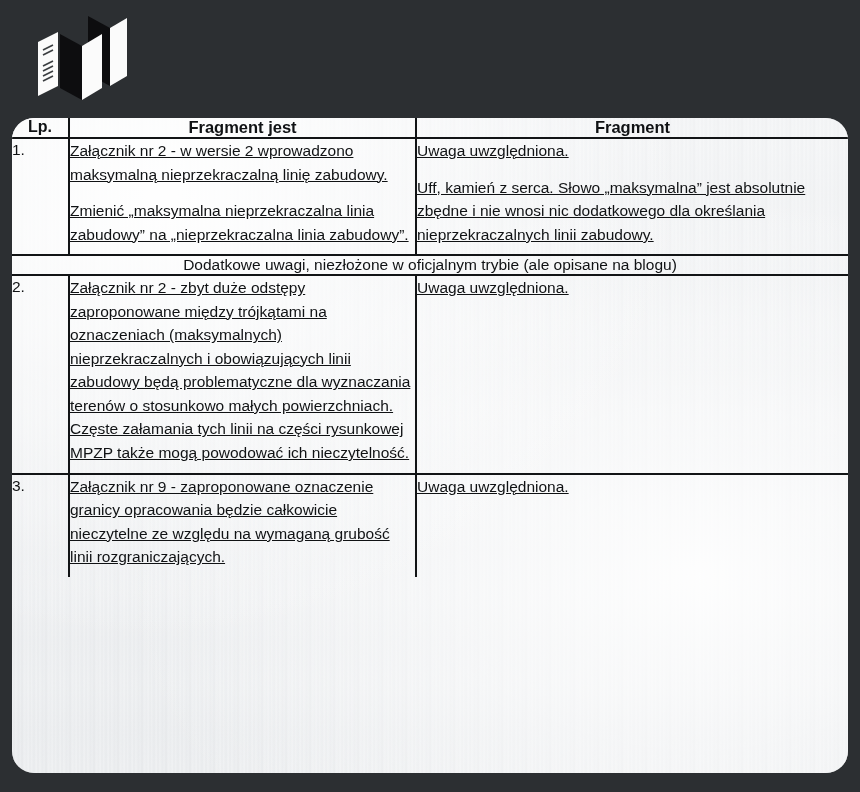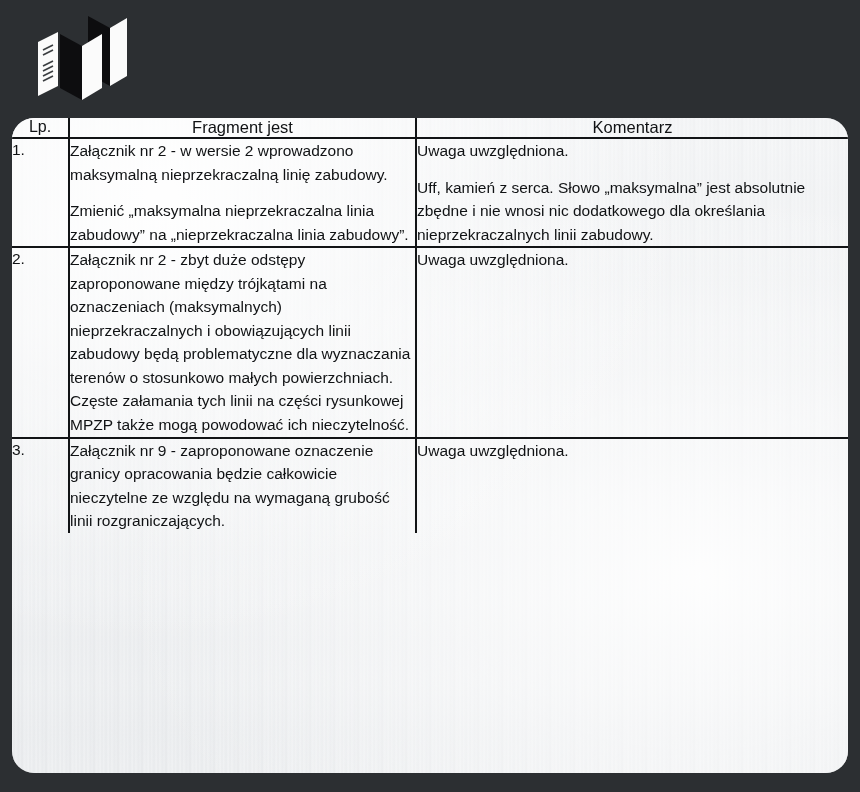--- a/index.html
+++ b/index.html
@@ -97,7 +97,7 @@
 
   .hdr-cell {
     text-align: center;
-    font-weight: normal;
+    font-weight: bold;
     font-size: 16.5px;
     padding: 20px 6px 21px;
     border-bottom: 2.5px solid #121416;

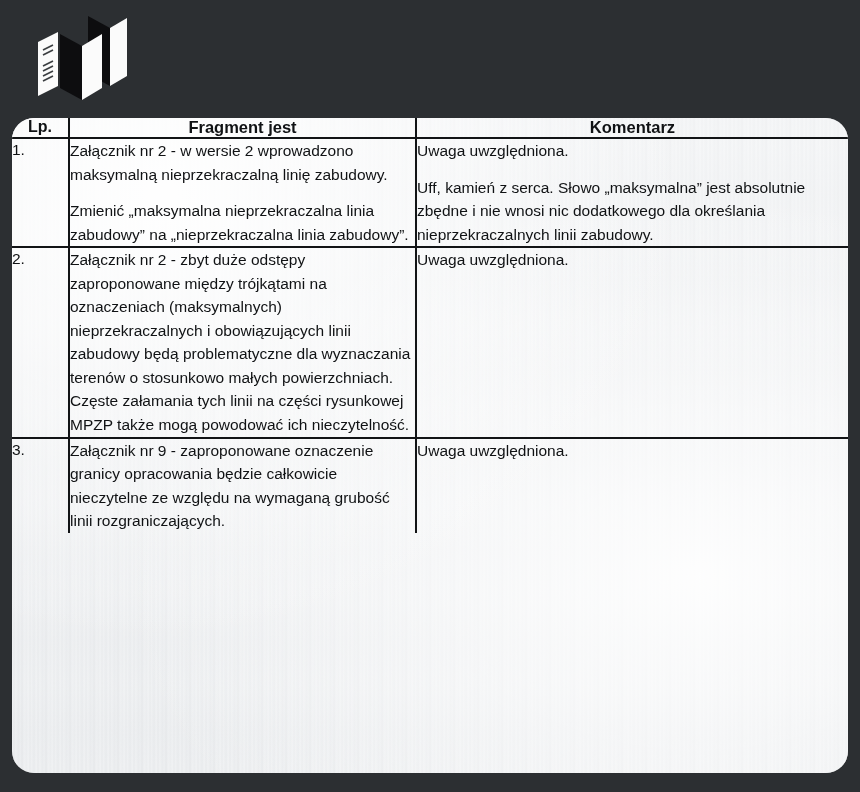--- a/index.html
+++ b/index.html
@@ -168,7 +168,7 @@
       <tr>
         <th class="hdr-cell lp vline-r">Lp.</th>
         <th class="hdr-cell vline-r">Fragment jest</th>
-        <th class="hdr-cell">Komentarz</th>
+        <th class="hdr-cell">Fragment</th>
       </tr>
     </thead>
     <tbody>

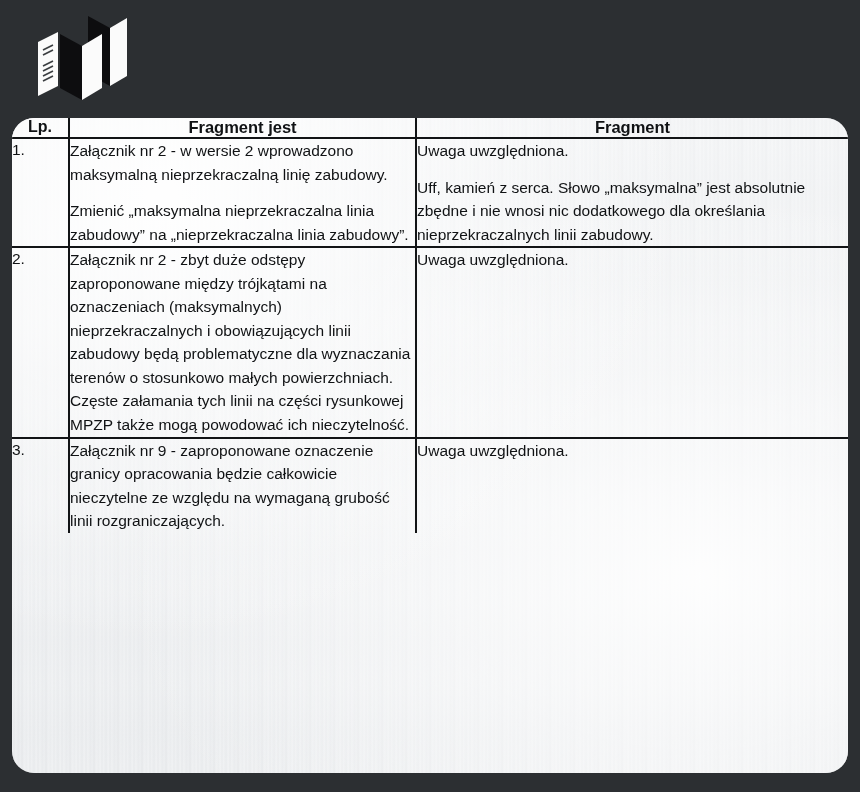--- a/index.html
+++ b/index.html
@@ -118,7 +118,7 @@
     line-height: 1.52;
     padding: 16px 14px 20px 16px;
   }
-  .cell-text p { margin: 0 0 13px 0; }
+  .cell-text p { margin: 0 0 13px 0; text-decoration: underline; }
   .cell-text p:last-child { margin-bottom: 0; }
 
   .section-cell {

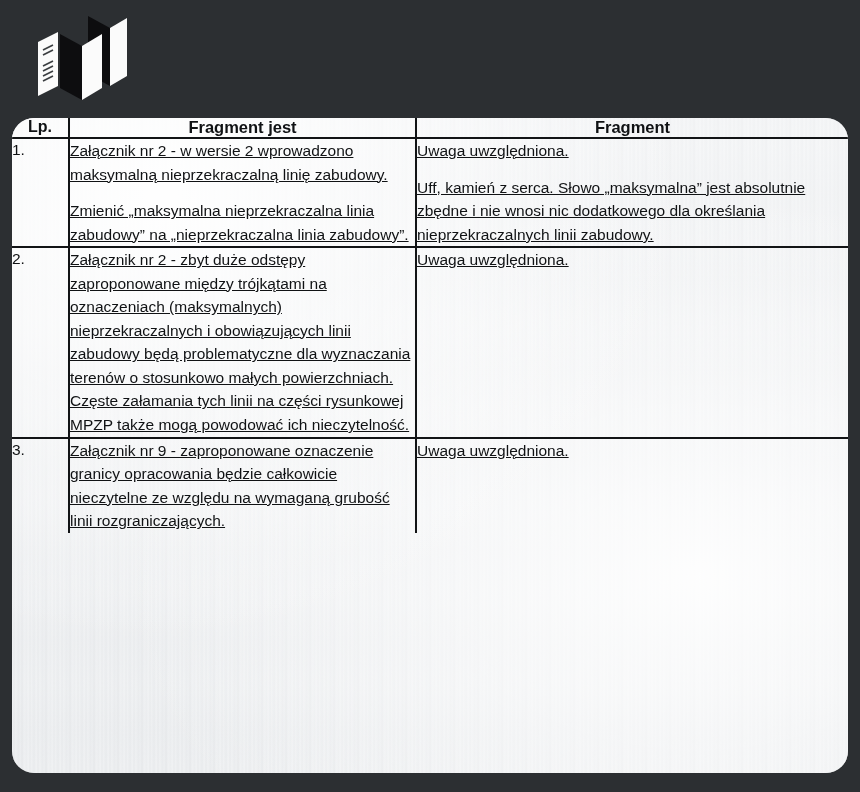--- a/index.html
+++ b/index.html
@@ -119,7 +119,7 @@
     padding: 16px 14px 20px 16px;
   }
   .cell-text p { margin: 0 0 13px 0; text-decoration: underline; }
-  .cell-text p:last-child { margin-bottom: 0; }
+  .cell-text p:last-child { margin-bottom: 8px; }
 
   .section-cell {
     text-align: center;

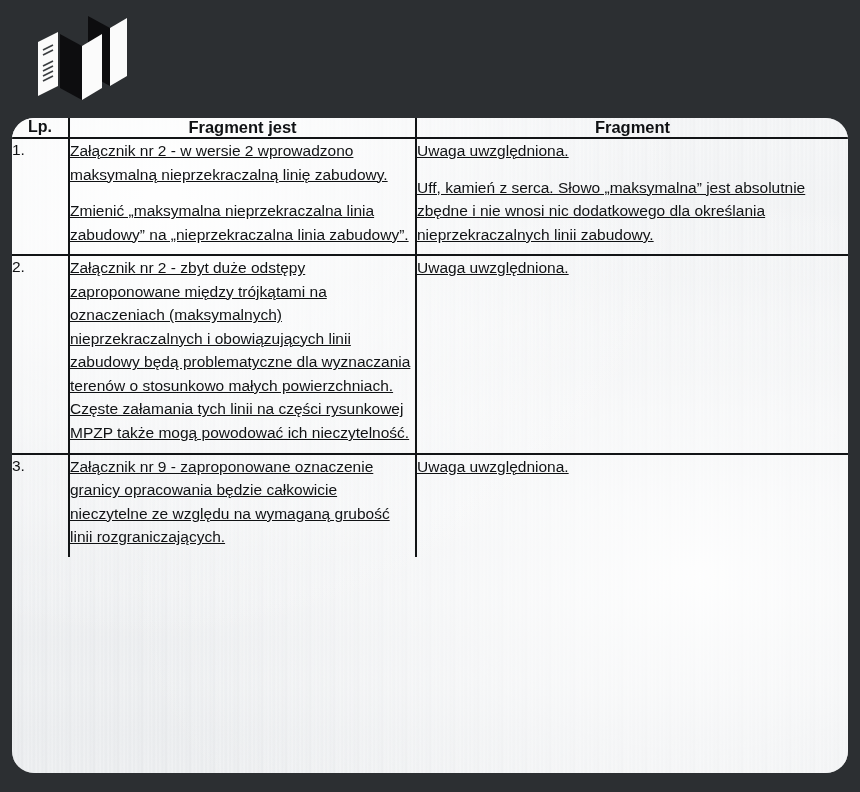--- a/index.html
+++ b/index.html
@@ -185,6 +185,9 @@
         </td>
       </tr>
 
+      <tr>
+        <td class="section-cell" colspan="3">Dodatkowe uwagi, niezłożone w oficjalnym trybie (ale opisane na blogu)</td>
+      </tr>
 
       <tr class="rowline">
         <td class="cell-num vline-r">2.</td>

